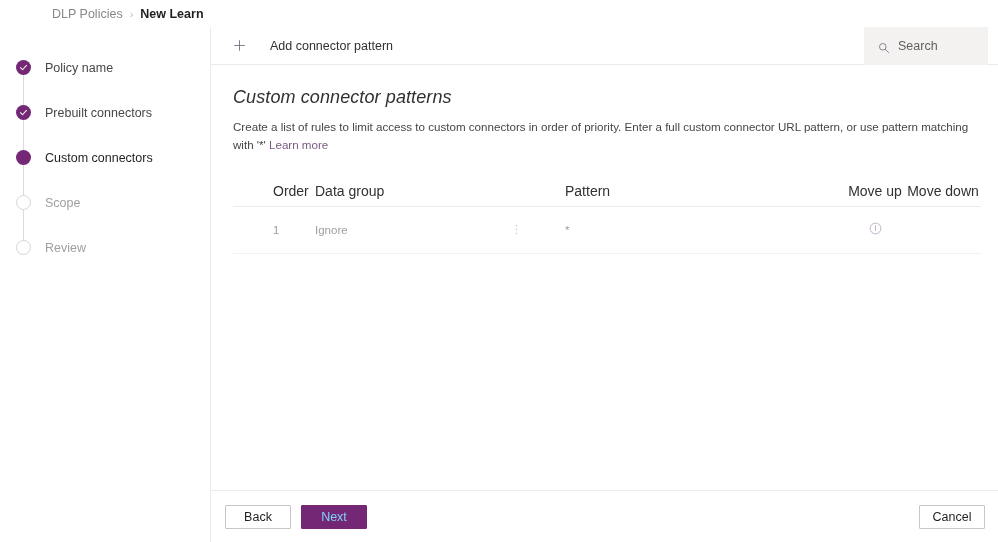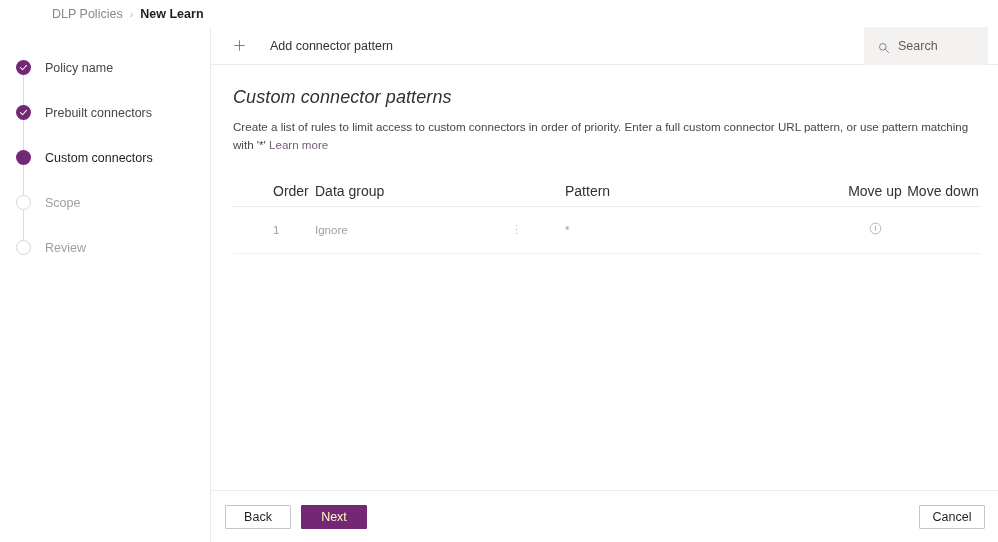--- a/index.html
+++ b/index.html
@@ -115,7 +115,7 @@
     border-radius: 1px; cursor: pointer; padding: 0 12px;
   }
   .btn-default { background: #ffffff; border: 1px solid #c8c6c4; color: #201f1e; }
-  .btn-primary { background: #742774; border: 1px solid #742774; color: #fef9c3; margin-left: 10px; }
+  .btn-primary { background: #742774; border: 1px solid #742774; color: #7dd3fc; margin-left: 10px; }
   .spacer { flex: 1 1 auto; }
 </style>
 </head>

